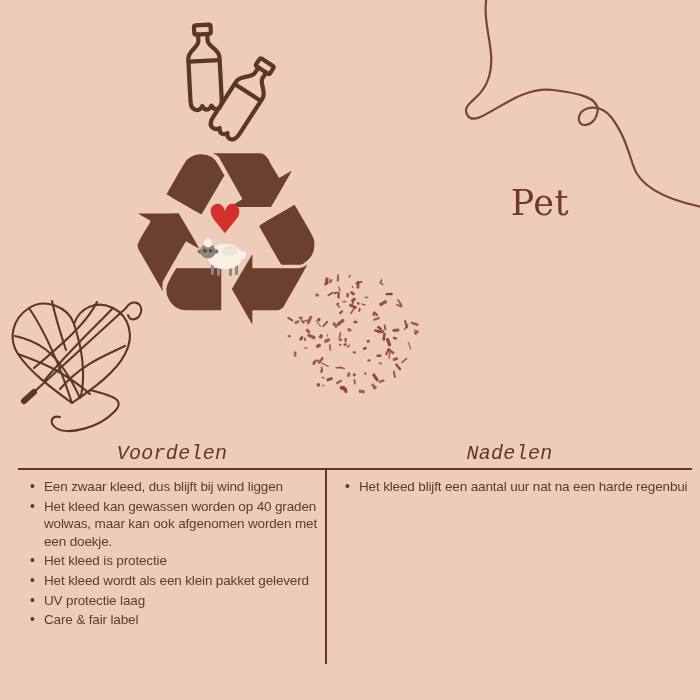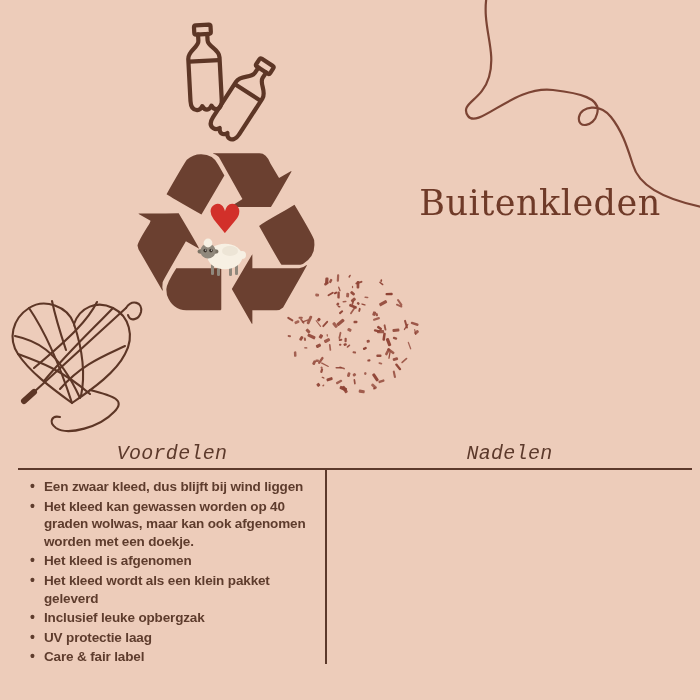--- a/index.html
+++ b/index.html
@@ -250,6 +250,7 @@
     </svg>
 
   <div class="abs page-title">
+    <div>Pet</div>
     <div>Buitenkleden</div>
   </div>
 

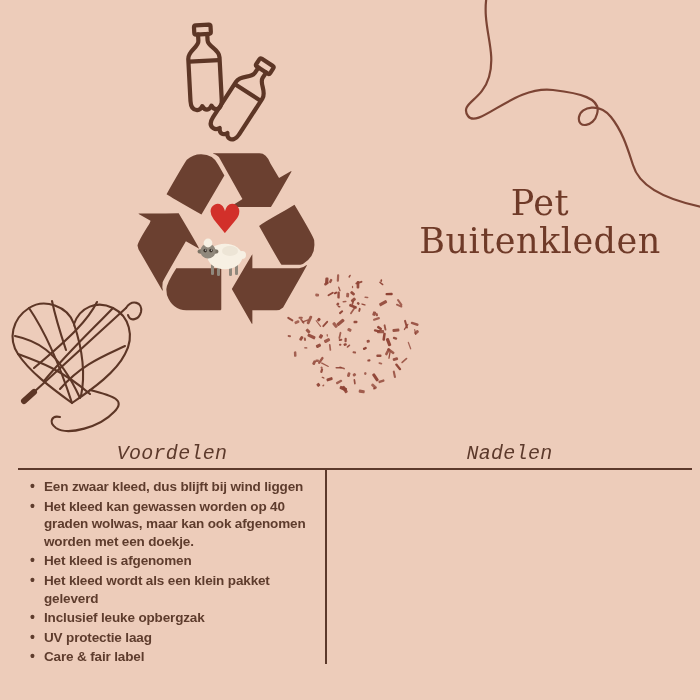--- a/index.html
+++ b/index.html
@@ -251,7 +251,6 @@
 
   <div class="abs page-title">
     <div>Pet</div>
-    <div>Buitenkleden</div>
   </div>
 
   <div class="abs col-header left">Voordelen</div>

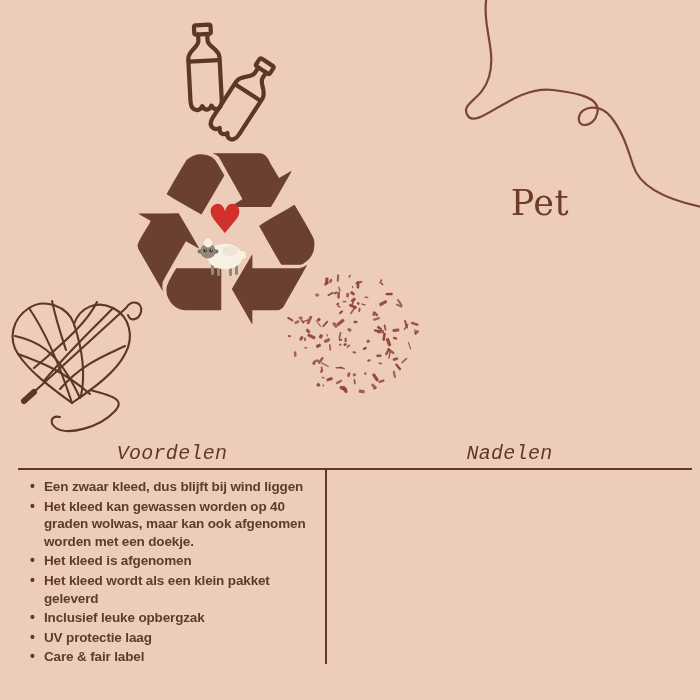--- a/index.html
+++ b/index.html
@@ -50,7 +50,7 @@
 
   ul.benefits{
     margin:0;padding:0;list-style:none;color:var(--text);
-    font-size:13.5px;line-height:17.6px;letter-spacing:-0.15px;font-weight:bold;
+    font-size:13.5px;line-height:17.6px;letter-spacing:-0.15px;
   }
   ul.benefits li{position:relative;padding-left:15px;margin-bottom:2px;}
   ul.benefits li::before{content:"\2022";position:absolute;left:1px;top:0;font-size:14px;}

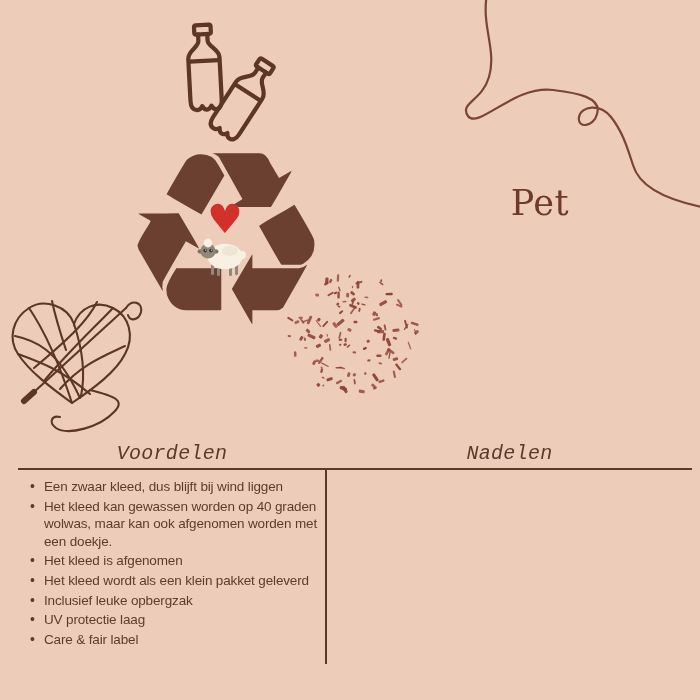--- a/index.html
+++ b/index.html
@@ -269,6 +269,7 @@
       <li>Care &amp; fair label</li>
     </ul>
   <ul class="abs benefits list-right">
+      <li>Het kleed blijft een aantal uur nat na een harde regenbui</li>
     </ul>
 
 </div>

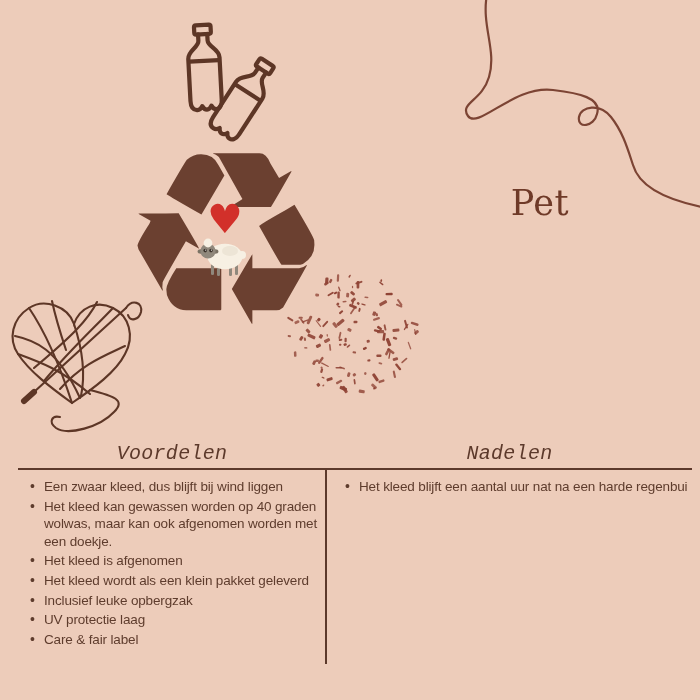--- a/index.html
+++ b/index.html
@@ -262,7 +262,7 @@
   <ul class="abs benefits list-left">
       <li>Een zwaar kleed, dus blijft bij wind liggen</li>
       <li>Het kleed kan gewassen worden op 40 graden wolwas, maar kan ook afgenomen worden met een doekje.</li>
-      <li>Het kleed is afgenomen</li>
+      <li>Het kleed is protectie</li>
       <li>Het kleed wordt als een klein pakket geleverd</li>
       <li>Inclusief leuke opbergzak</li>
       <li>UV protectie laag</li>

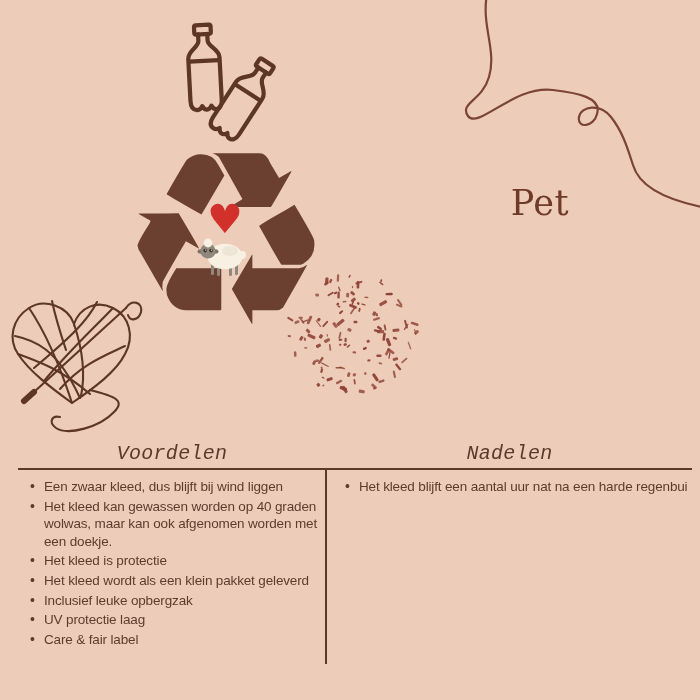--- a/index.html
+++ b/index.html
@@ -264,7 +264,6 @@
       <li>Het kleed kan gewassen worden op 40 graden wolwas, maar kan ook afgenomen worden met een doekje.</li>
       <li>Het kleed is protectie</li>
       <li>Het kleed wordt als een klein pakket geleverd</li>
-      <li>Inclusief leuke opbergzak</li>
       <li>UV protectie laag</li>
       <li>Care &amp; fair label</li>
     </ul>

